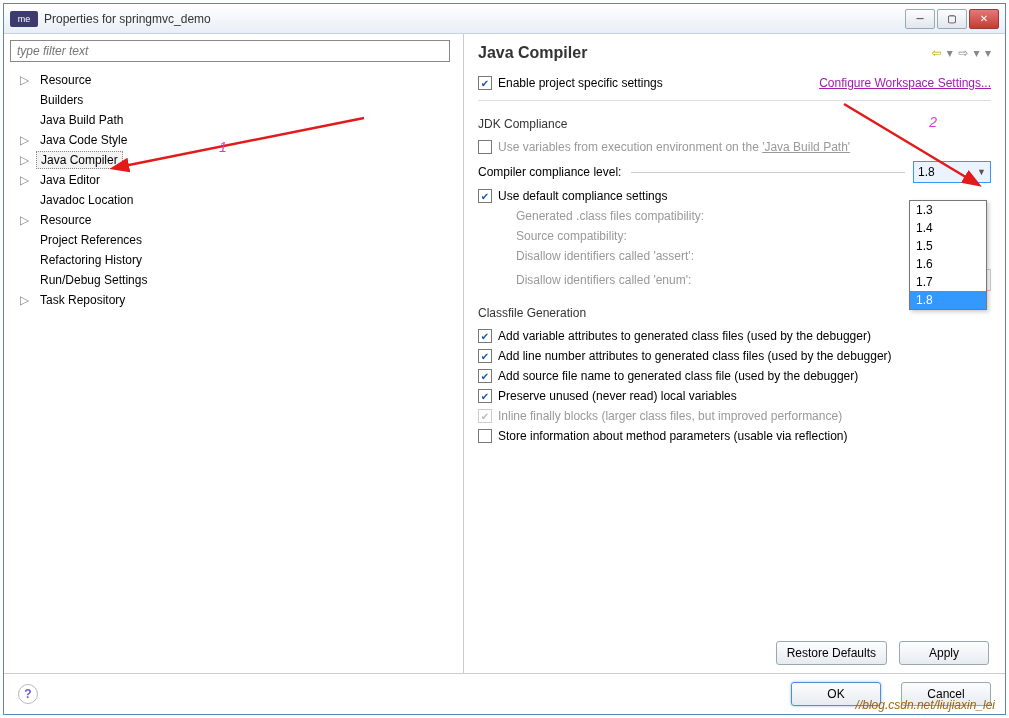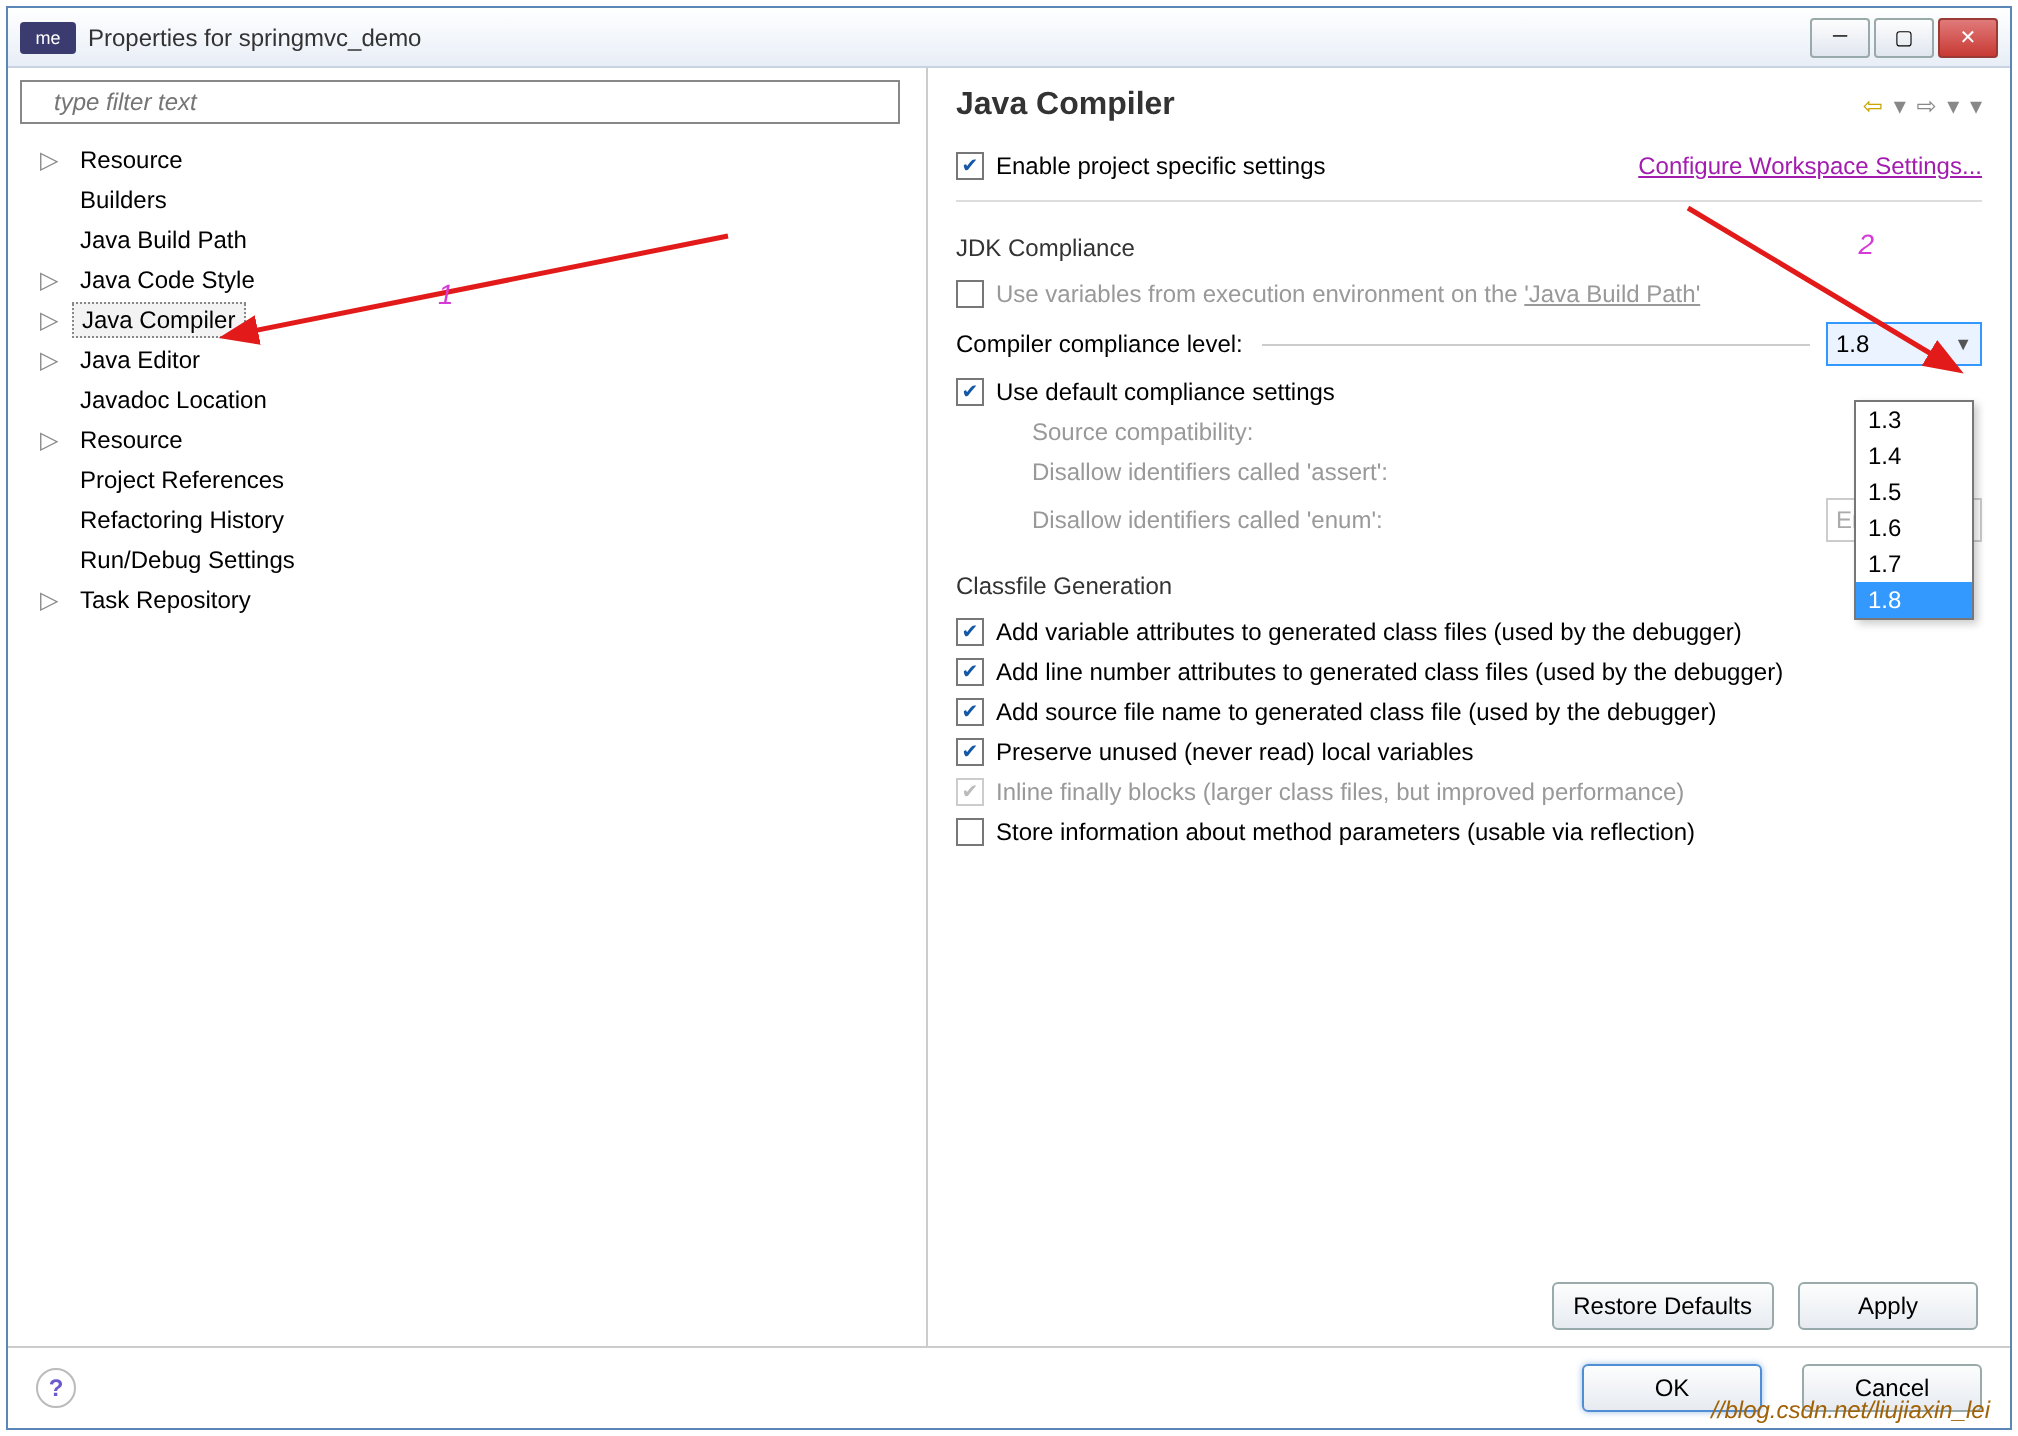--- a/index.html
+++ b/index.html
@@ -12,7 +12,7 @@
   .winbtn.close{background:linear-gradient(#e07a7a,#c83a34);color:#fff;border-color:#9a3a34}
   .body{flex:1;display:flex;min-height:0}
   .leftpane{width:460px;border-right:1px solid #ccc;display:flex;flex-direction:column;padding:6px 6px 0 6px}
-  .filter{width:440px;height:22px;border:1px solid #888;padding:2px 16px;color:#777;font-style:italic;margin-bottom:6px}
+  .filter{width:440px;height:22px;border:1px solid #888;padding:2px 6px;color:#777;font-style:italic;margin-bottom:6px}
   .tree{flex:1;overflow:auto;padding:2px 0 0 10px}
   .tree .item{display:flex;align-items:center;height:20px;cursor:default}
   .tree .tw{width:12px;height:12px;display:inline-block;margin-right:4px;color:#888;line-height:12px}

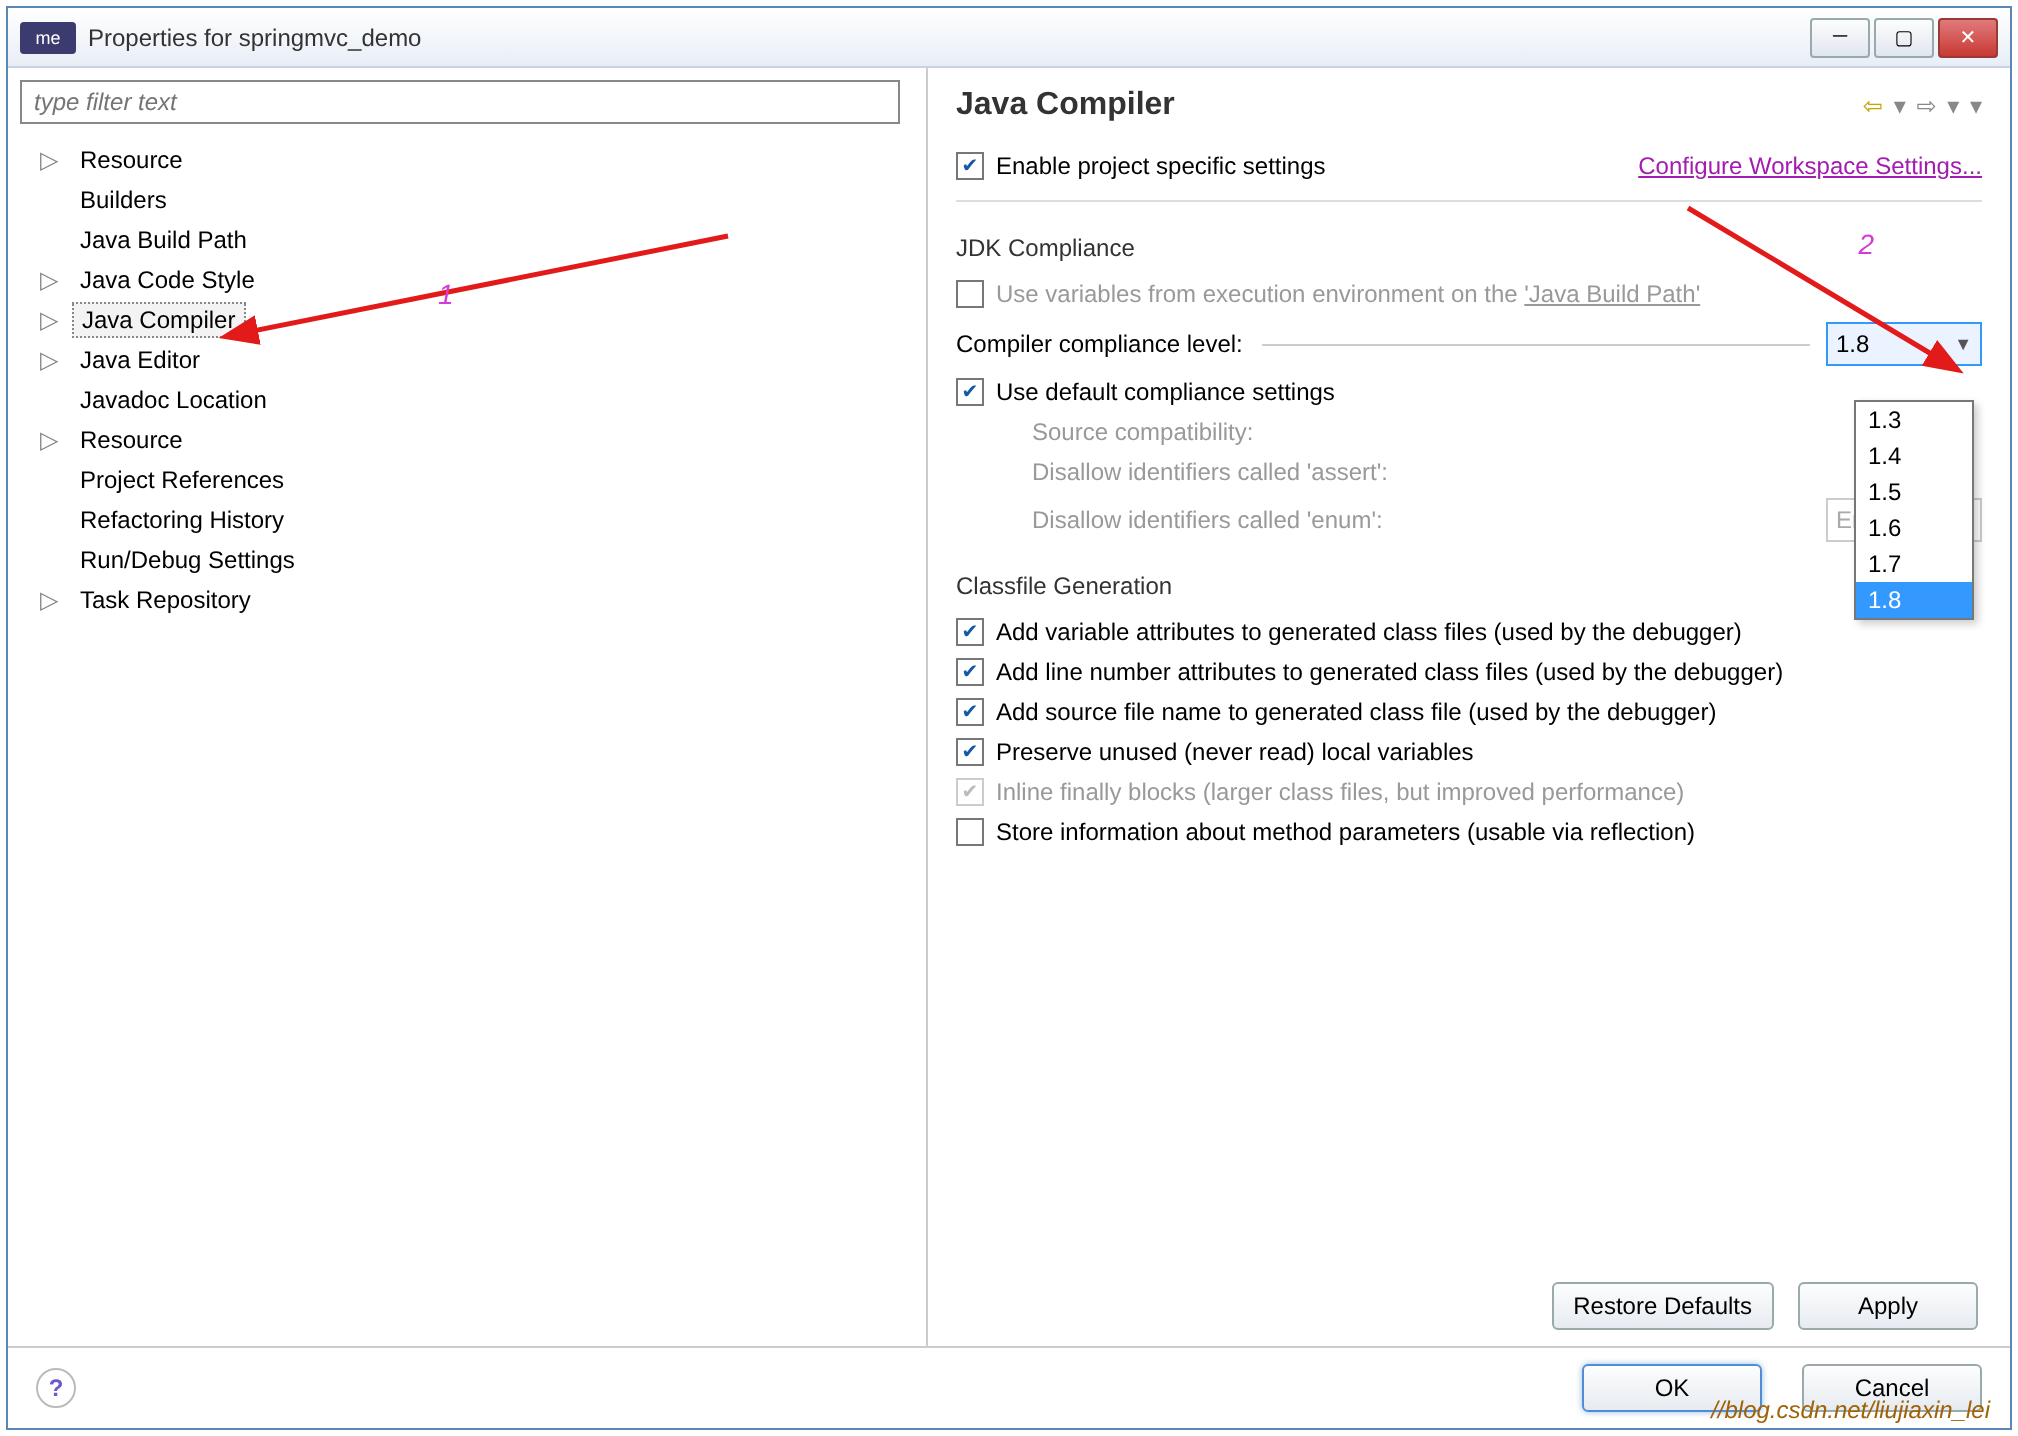--- a/index.html
+++ b/index.html
@@ -159,6 +159,9 @@
       </div>
 
       <div class="field-line indent dim" style="margin-left:38px">
+        <span>Generated .class files compatibility:</span>
+      </div>
+      <div class="field-line indent dim" style="margin-left:38px">
         <span>Source compatibility:</span>
       </div>
       <div class="field-line indent dim" style="margin-left:38px">

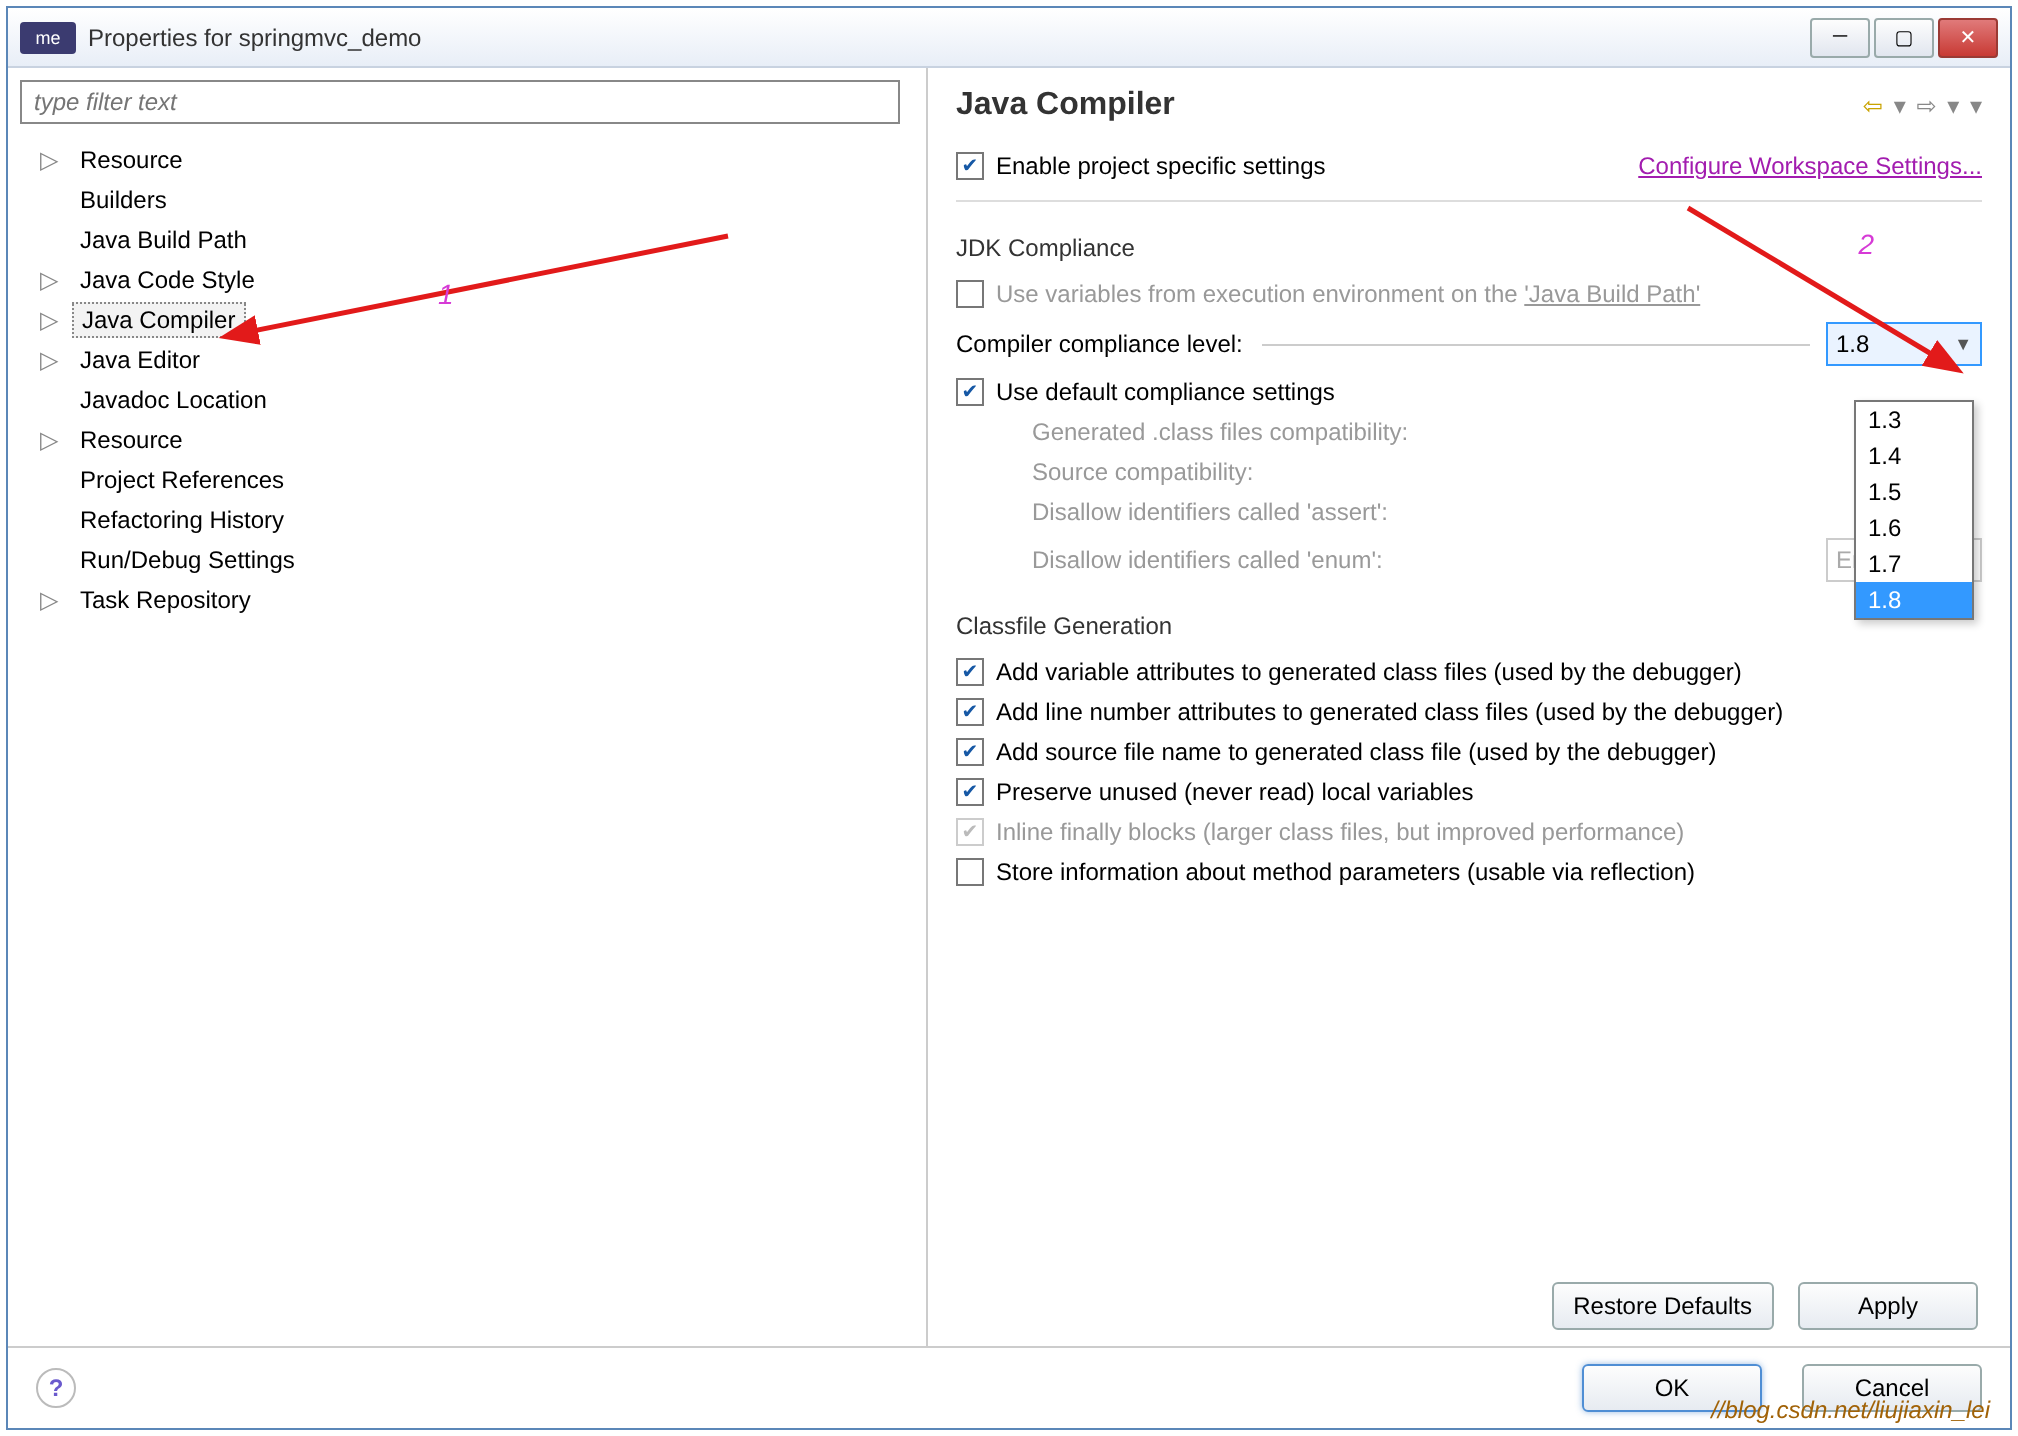--- a/index.html
+++ b/index.html
@@ -34,7 +34,7 @@
   .combo .arrow{font-size:9px;color:#555;margin-left:6px}
   .combo.blue{border:1px solid #3399ff;background:#eaf3ff}
   .linefill{border-top:1px solid #ccc;flex:1;margin:0 8px;margin-left:10px}
-  .dropdown{position:absolute;top:166px;right:18px;width:60px;background:#fff;border:1px solid #777;box-shadow:2px 2px 4px rgba(0,0,0,.2)}
+  .dropdown{position:absolute;top:166px;right:18px;width:78px;background:#fff;border:1px solid #777;box-shadow:2px 2px 4px rgba(0,0,0,.2)}
   .dropdown div{padding:2px 6px}
   .dropdown .sel{background:#3399ff;color:#fff}
   .btn{height:24px;min-width:90px;border:1px solid #9aa;background:linear-gradient(#fdfdfd,#e7ebf1);border-radius:3px;display:inline-flex;align-items:center;justify-content:center;padding:0 10px}

